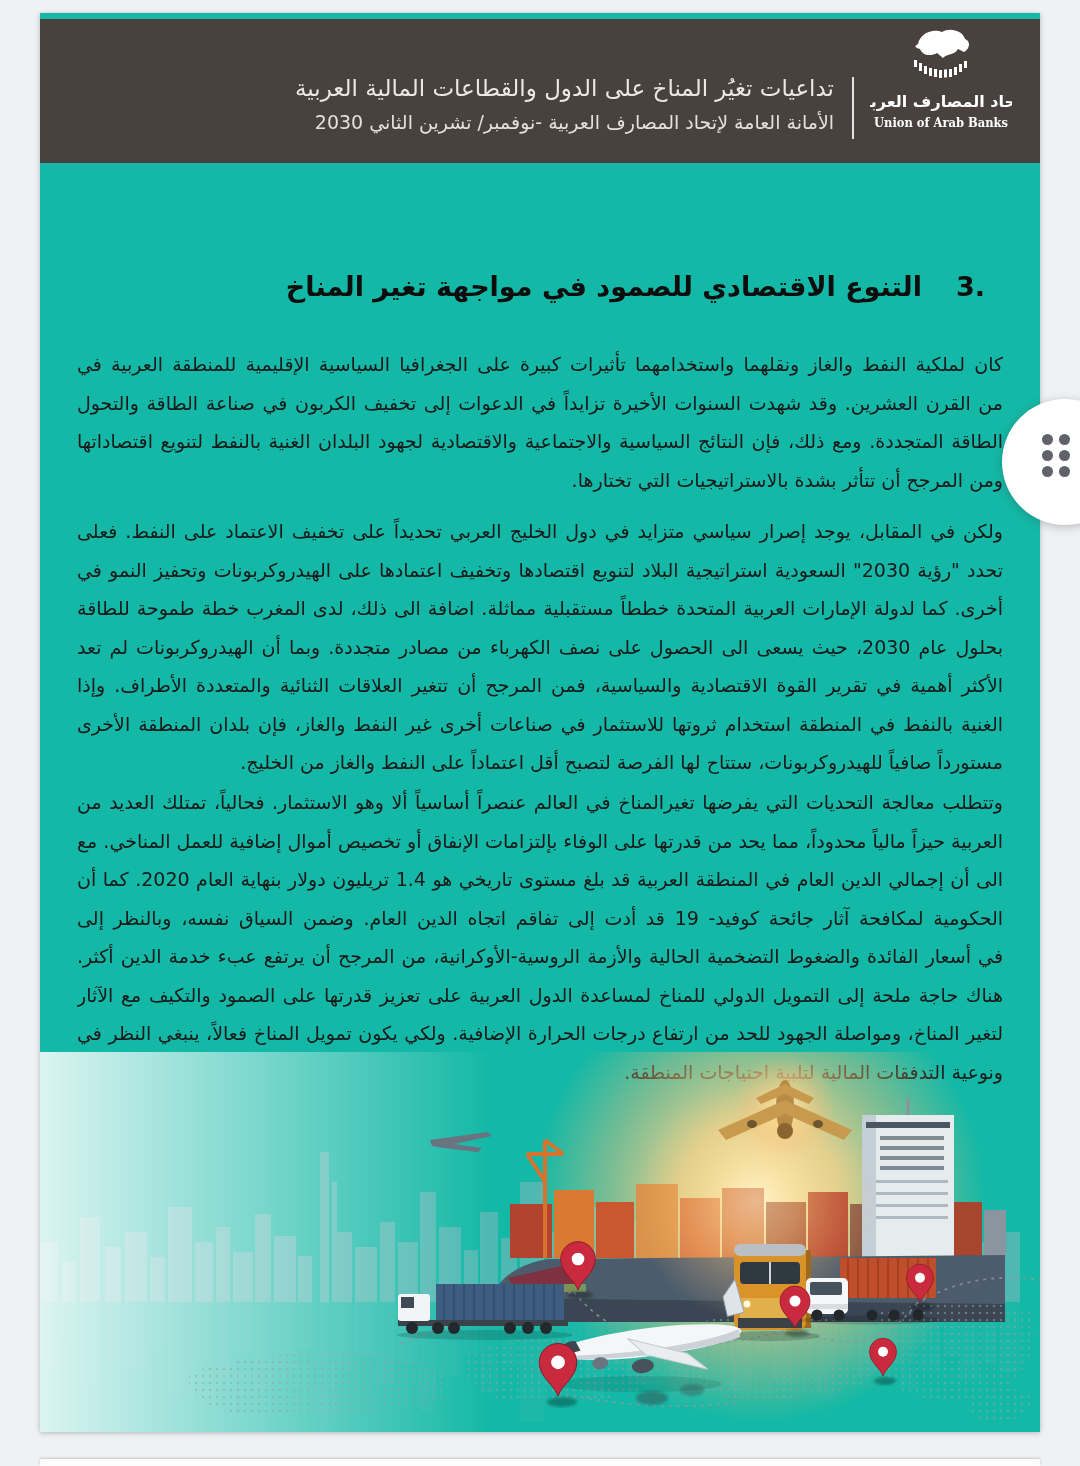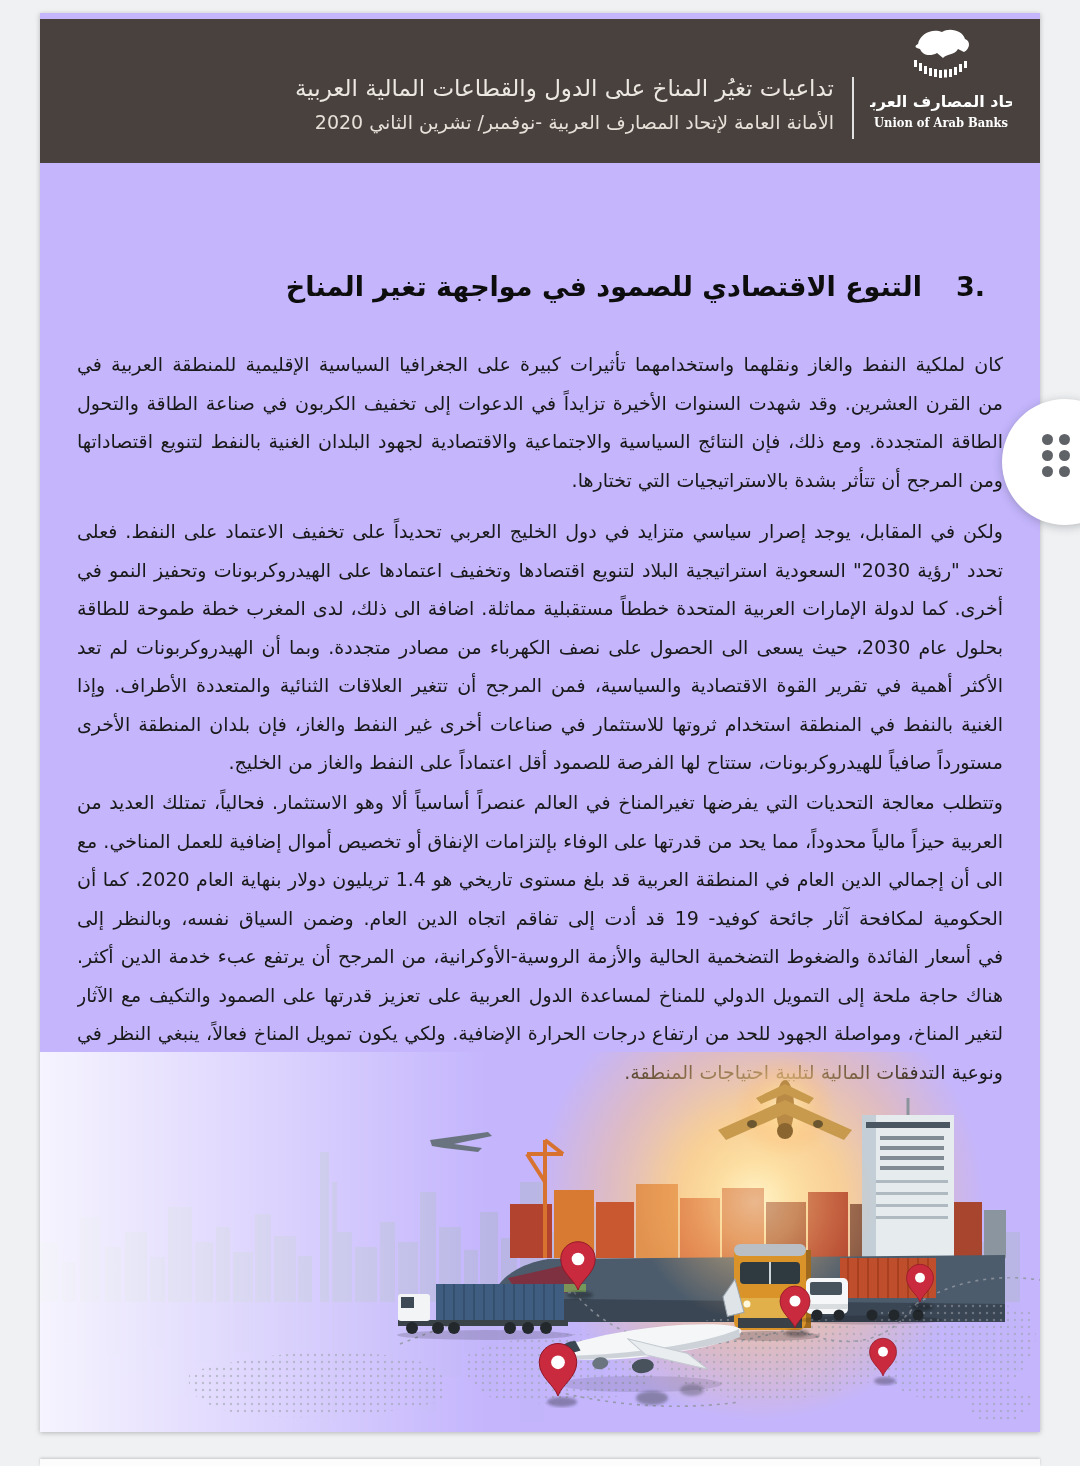--- a/index.html
+++ b/index.html
@@ -7,7 +7,7 @@
   .screen{position:relative;width:1080px;height:1466px;background:#eff1f3;overflow:hidden;}
 
   
-  .page{position:absolute;left:40px;top:13px;width:1000px;height:1419px;background:#c4b5fd;
+  .page{position:absolute;left:40px;top:13px;width:1000px;height:1419px;background:#14b8a6;
         box-shadow:0 1px 5px rgba(0,0,0,.25);z-index:1;}
 
   

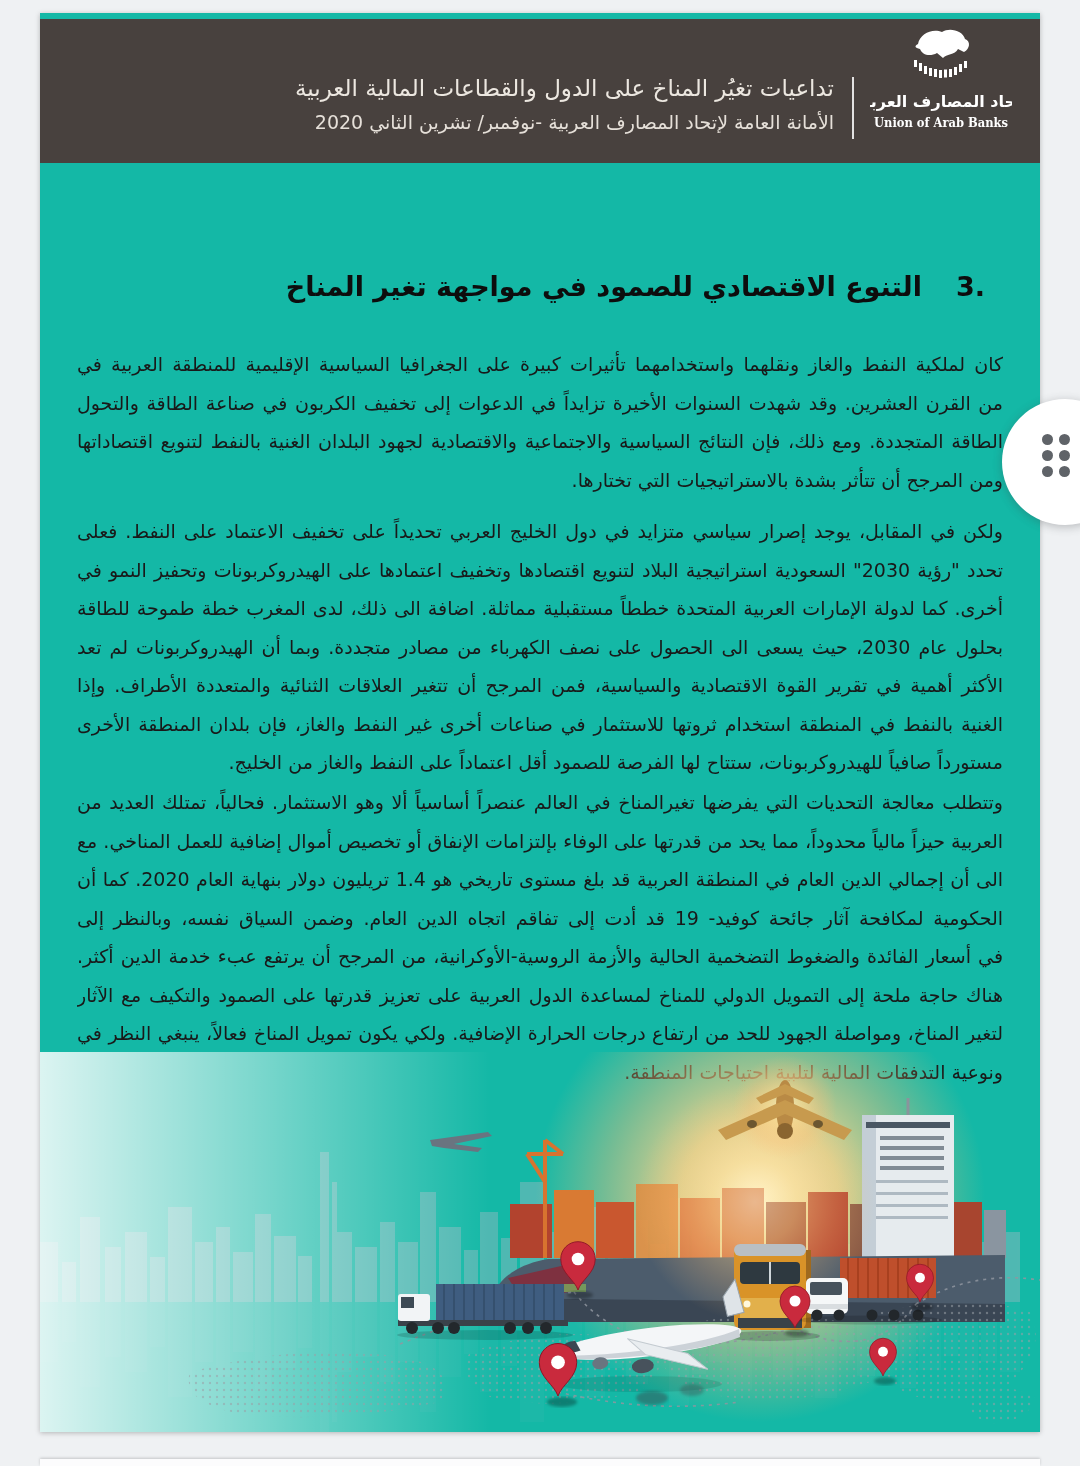--- a/index.html
+++ b/index.html
@@ -58,7 +58,7 @@
     <div class="band">
       <div class="hdr-text">
         <div class="hdr-title">تداعيات تغيُر المناخ على الدول والقطاعات المالية العربية</div>
-        <div class="hdr-sub">الأمانة العامة لإتحاد المصارف العربية -نوفمبر/ تشرين الثاني 2020</div>
+        <div class="hdr-sub">الأمانة العامة لإتحاد المصارف العربية -نوفمبر/ تشرين الثاني 2030</div>
       </div>
       <div class="band-sep"></div>
       <svg class="logo" viewBox="0 0 142 126">

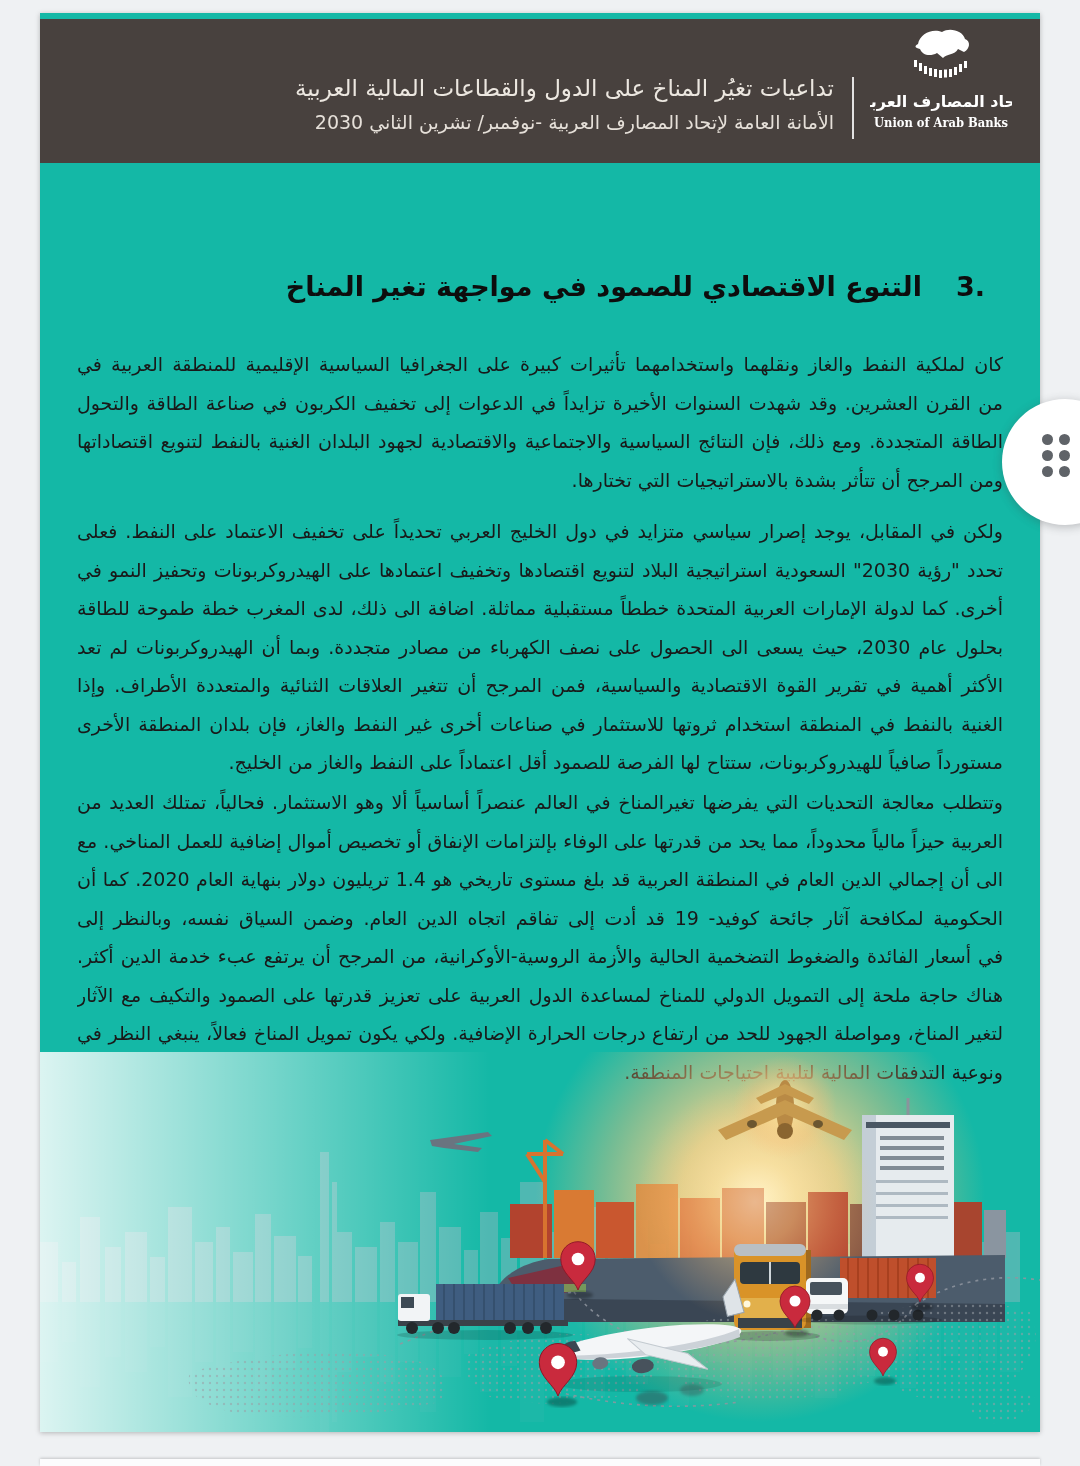--- a/index.html
+++ b/index.html
@@ -100,7 +100,7 @@
         <div class="line">بحلول عام 2030، حيث يسعى الى الحصول على نصف الكهرباء من مصادر متجددة. وبما أن الهيدروكربونات لم تعد العامل</div>
         <div class="line">الأكثر أهمية في تقرير القوة الاقتصادية والسياسية، فمن المرجح أن تتغير العلاقات الثنائية والمتعددة الأطراف. وإذا أرادت البلدان</div>
         <div class="line">الغنية بالنفط في المنطقة استخدام ثروتها للاستثمار في صناعات أخرى غير النفط والغاز، فإن بلدان المنطقة الأخرى والتي تعد</div>
-        <div class="line">مستورداً صافياً للهيدروكربونات، ستتاح لها الفرصة للصمود أقل اعتماداً على النفط والغاز من الخليج.</div>
+        <div class="line">مستورداً صافياً للهيدروكربونات، ستتاح لها الفرصة لتصبح أقل اعتماداً على النفط والغاز من الخليج.</div>
       </div>
     <div class="para" id="para3">
         <div class="line">وتتطلب معالجة التحديات التي يفرضها تغيرالمناخ في العالم عنصراً أساسياً ألا وهو الاستثمار. فحالياً، تمتلك العديد من الدول</div>

